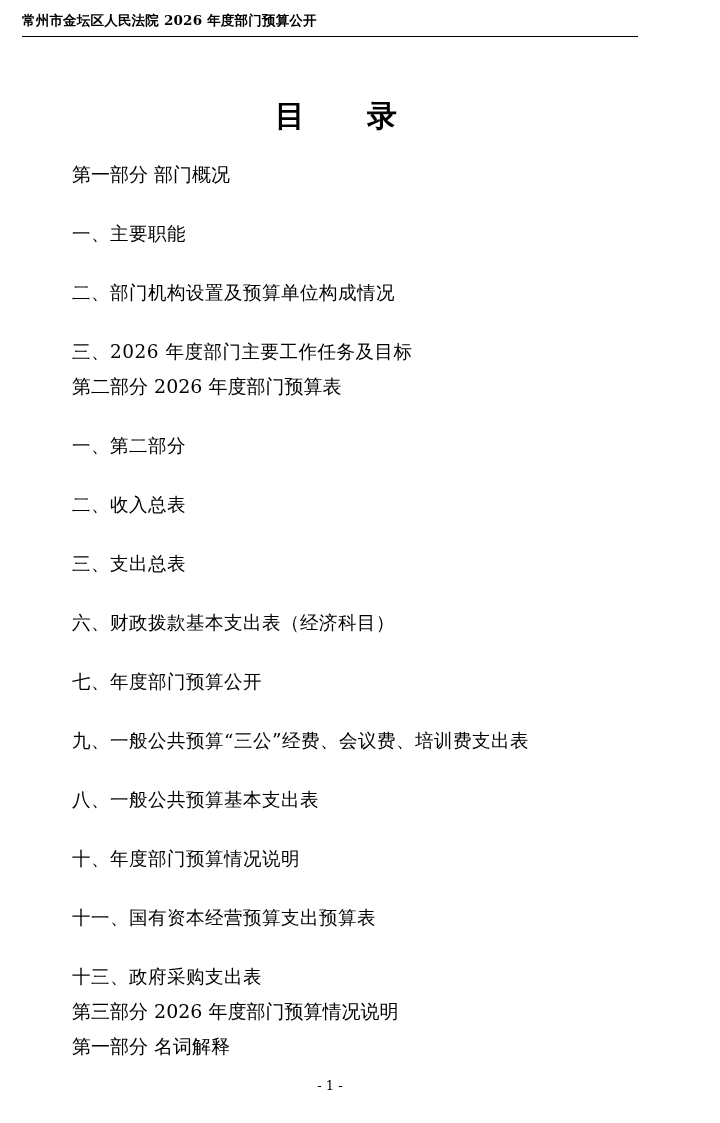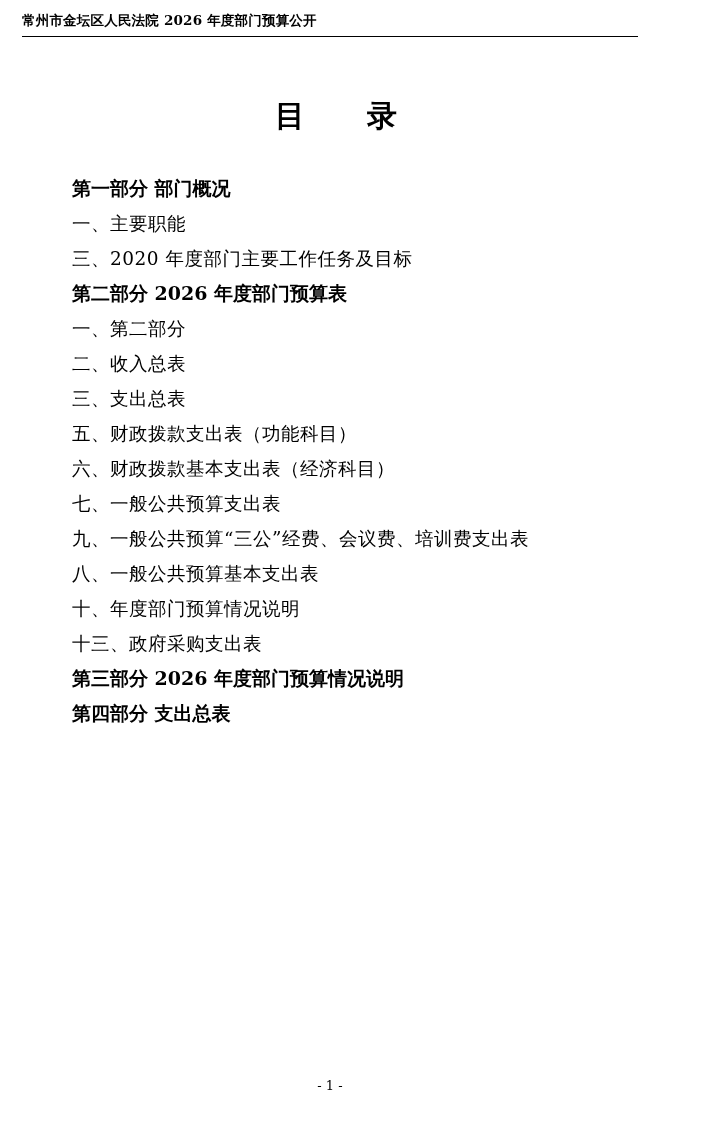--- a/index.html
+++ b/index.html
@@ -53,7 +53,7 @@
     font-size: 30px;
     font-weight: bold;
     letter-spacing: 16px;
-    margin: 0 0 34px 0;
+    margin: 0 0 20px 0;
     padding-left: 16px;
     font-family: "DejaVu Serif", "Liberation Serif", serif;
   }

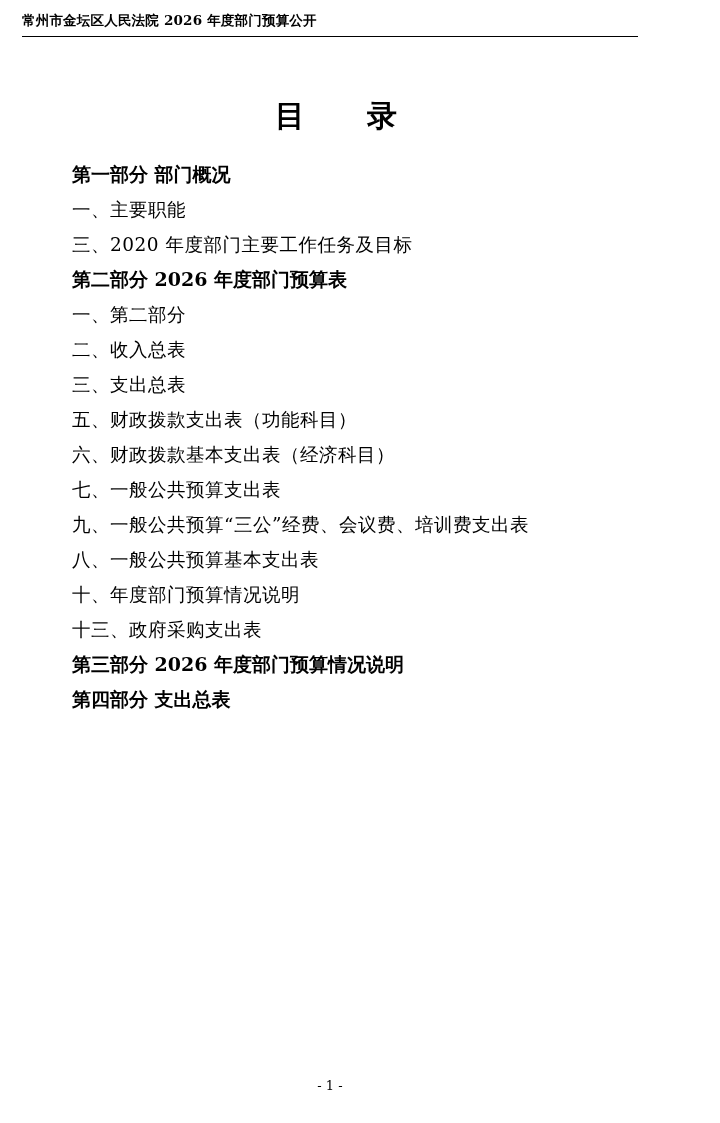--- a/index.html
+++ b/index.html
@@ -69,7 +69,7 @@
     font-family: "DejaVu Serif", "Liberation Serif", serif;
   }
   .toc-item.level-part {
-    font-weight: bold;
+    font-weight: normal;
     font-size: 19px;
     letter-spacing: 0px;
   }

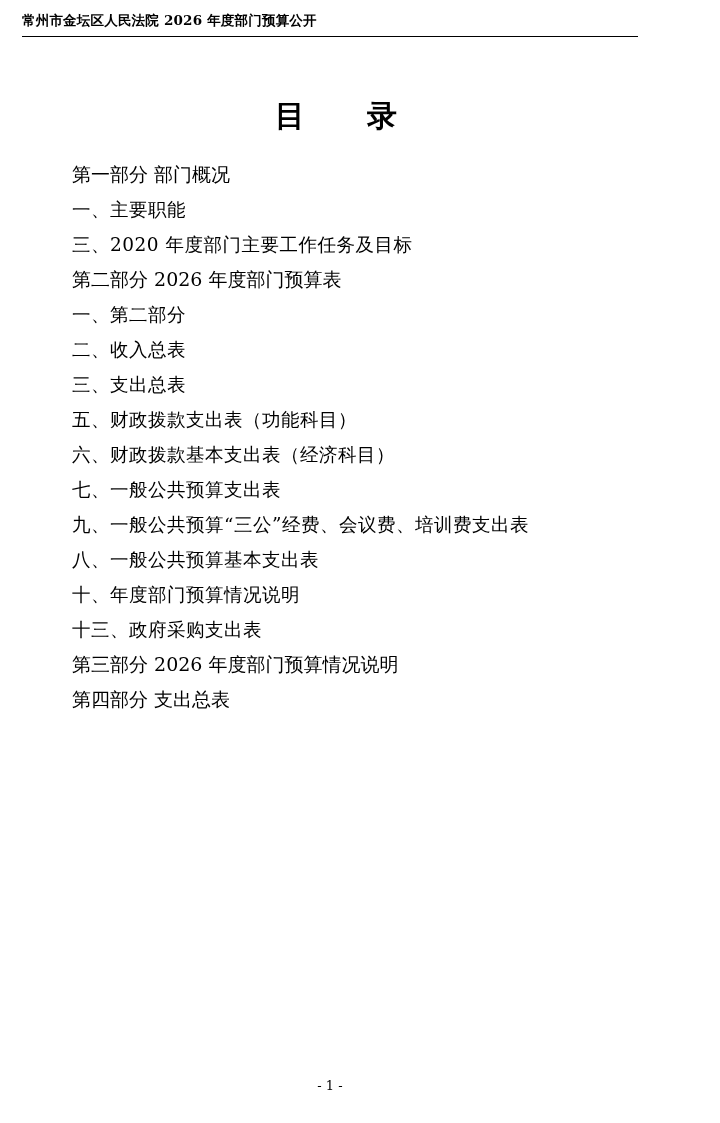--- a/index.html
+++ b/index.html
@@ -76,6 +76,7 @@
   .toc-item.level-sub {
     font-weight: normal;
     letter-spacing: 0.5px;
+    margin-top: 24px;
   }
   .footer {
     position: absolute;

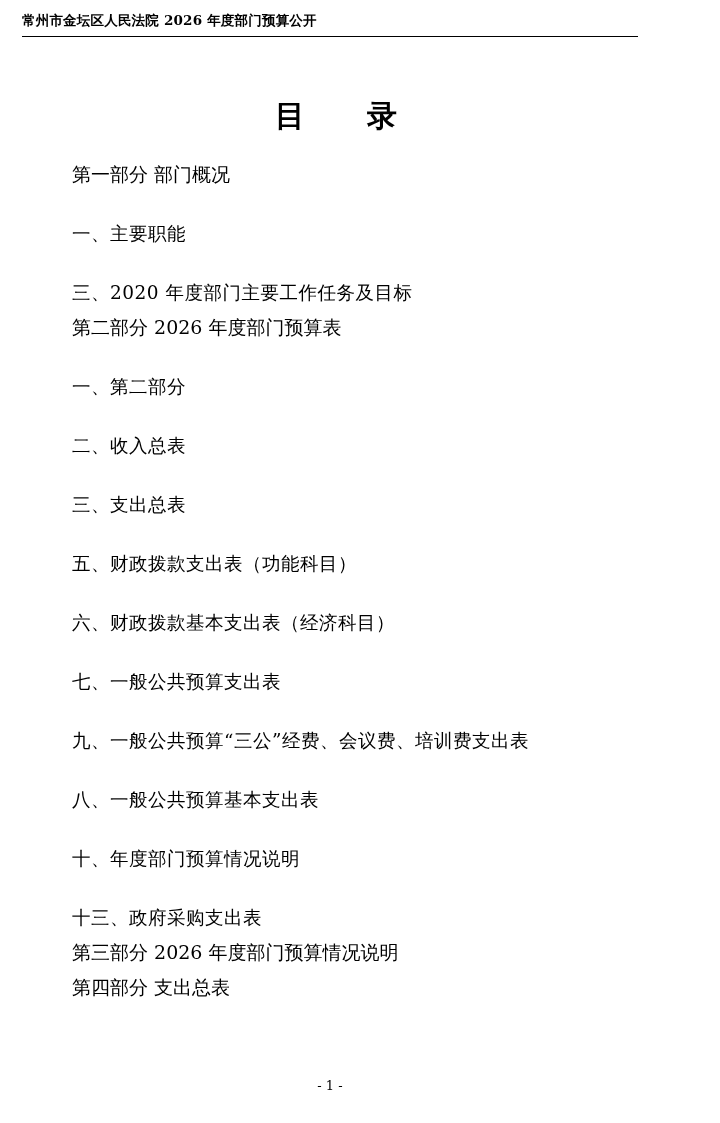--- a/index.html
+++ b/index.html
@@ -102,6 +102,7 @@
     <ul class="toc-list">
         <li class="toc-item level-part">第一部分  部门概况</li>
         <li class="toc-item level-sub">一、主要职能</li>
+        <li class="toc-item level-sub">二、部门机构设置及预算单位构成情况</li>
         <li class="toc-item level-sub">三、2020 年度部门主要工作任务及目标</li>
         <li class="toc-item level-part">第二部分  2026 年度部门预算表</li>
         <li class="toc-item level-sub">一、第二部分</li>

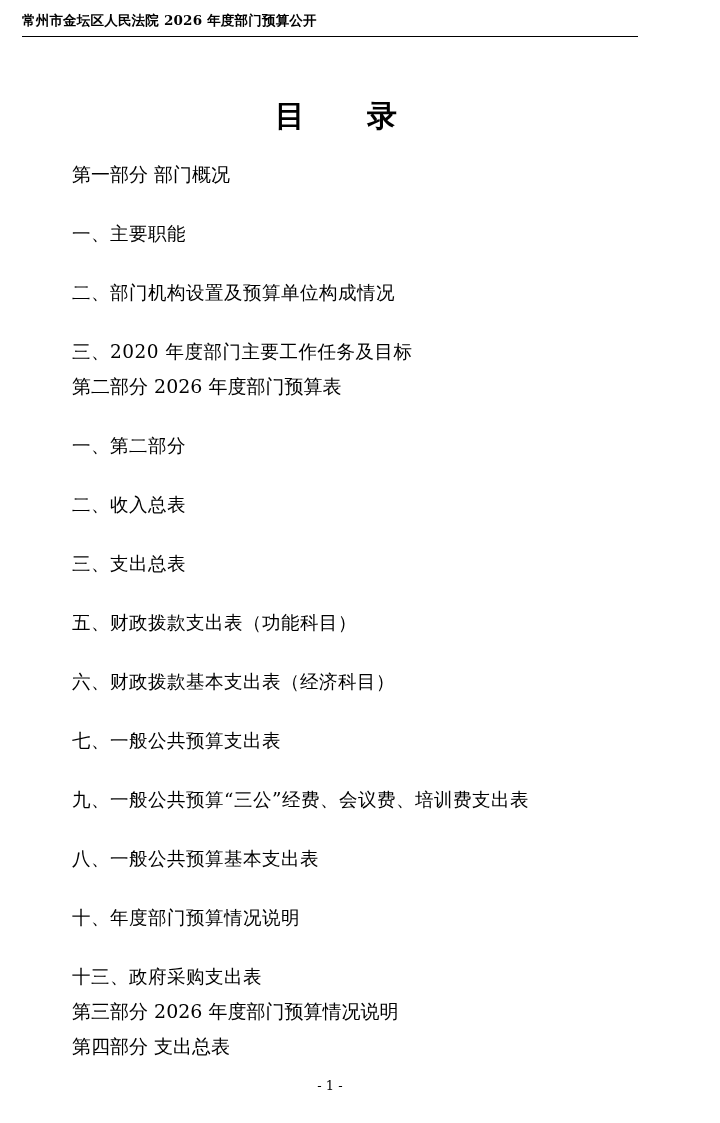--- a/index.html
+++ b/index.html
@@ -103,7 +103,7 @@
         <li class="toc-item level-part">第一部分  部门概况</li>
         <li class="toc-item level-sub">一、主要职能</li>
         <li class="toc-item level-sub">二、部门机构设置及预算单位构成情况</li>
-        <li class="toc-item level-sub">三、2020 年度部门主要工作任务及目标</li>
+        <li class="toc-item level-sub">三、2026 年度部门主要工作任务及目标</li>
         <li class="toc-item level-part">第二部分  2026 年度部门预算表</li>
         <li class="toc-item level-sub">一、第二部分</li>
         <li class="toc-item level-sub">二、收入总表</li>

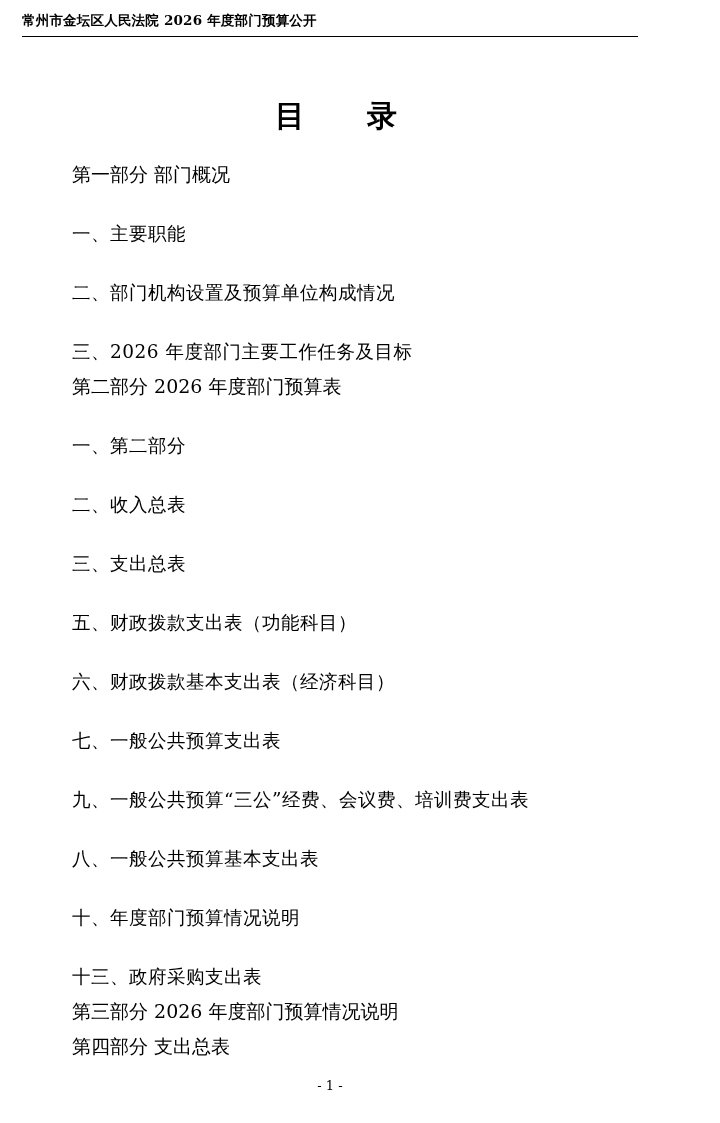--- a/index.html
+++ b/index.html
@@ -108,7 +108,6 @@
         <li class="toc-item level-sub">一、第二部分</li>
         <li class="toc-item level-sub">二、收入总表</li>
         <li class="toc-item level-sub">三、支出总表</li>
-        <li class="toc-item level-sub">五、财政拨款支出表（功能科目）</li>
         <li class="toc-item level-sub">六、财政拨款基本支出表（经济科目）</li>
         <li class="toc-item level-sub">七、一般公共预算支出表</li>
         <li class="toc-item level-sub">九、一般公共预算“三公”经费、会议费、培训费支出表</li>

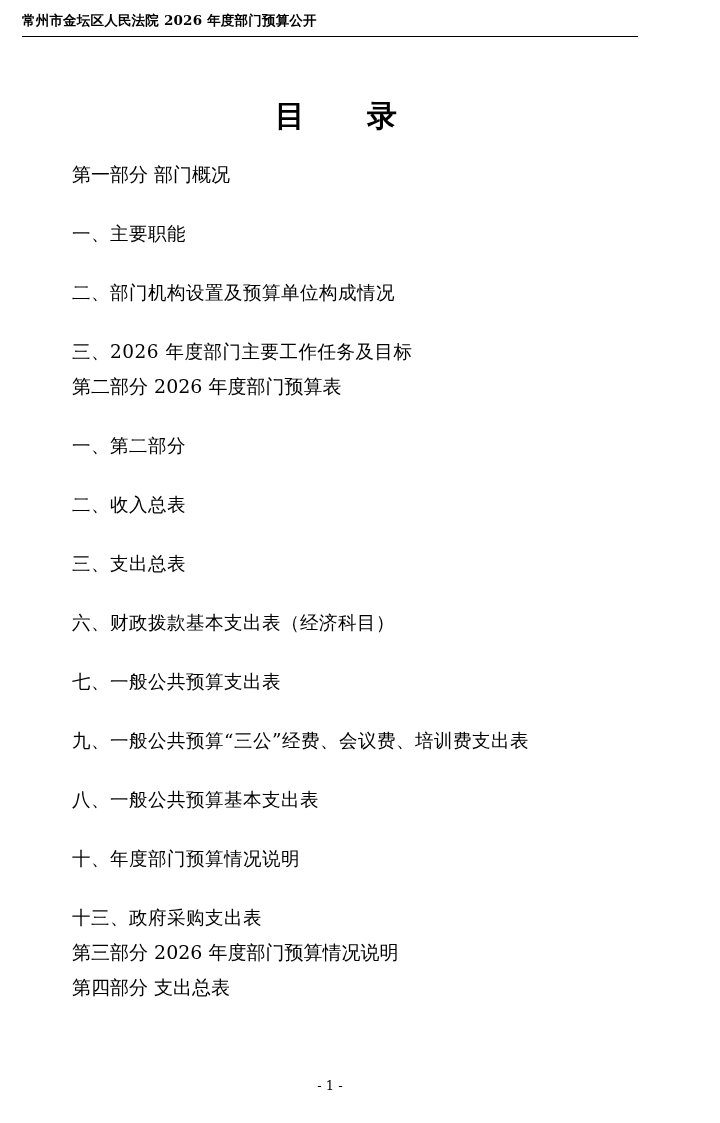--- a/index.html
+++ b/index.html
@@ -109,7 +109,7 @@
         <li class="toc-item level-sub">二、收入总表</li>
         <li class="toc-item level-sub">三、支出总表</li>
         <li class="toc-item level-sub">六、财政拨款基本支出表（经济科目）</li>
-        <li class="toc-item level-sub">七、一般公共预算支出表</li>
+        <li class="toc-item level-sub">七、年度部门预算公开</li>
         <li class="toc-item level-sub">九、一般公共预算“三公”经费、会议费、培训费支出表</li>
         <li class="toc-item level-sub">八、一般公共预算基本支出表</li>
         <li class="toc-item level-sub">十、年度部门预算情况说明</li>

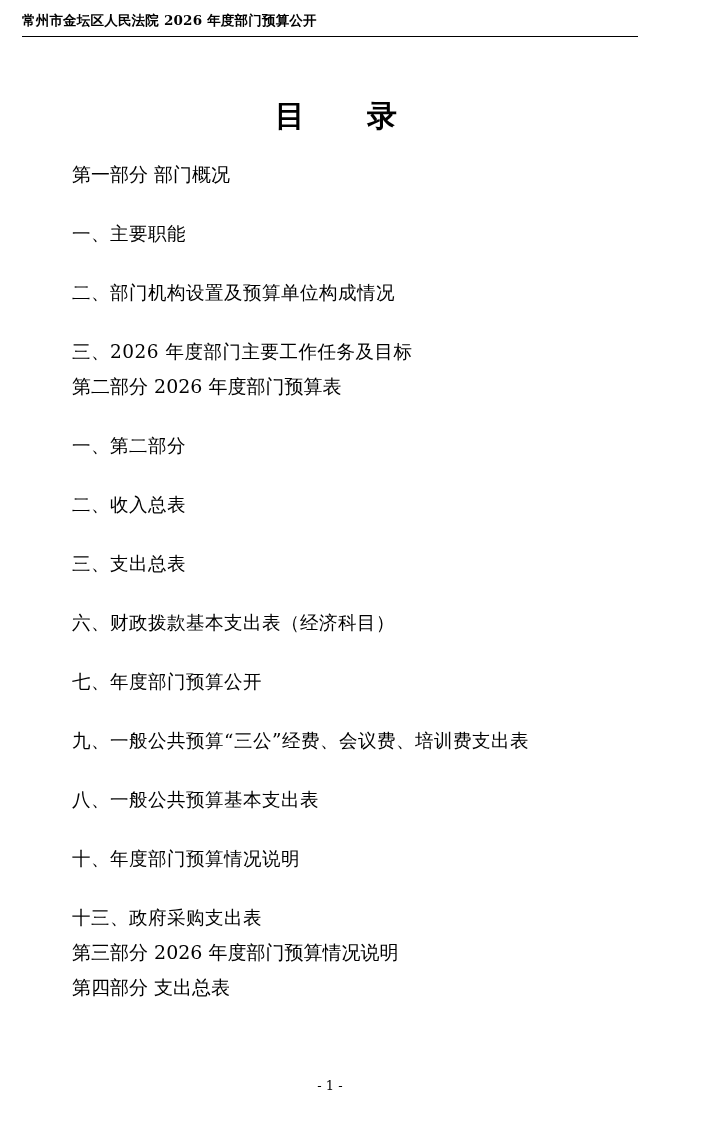--- a/index.html
+++ b/index.html
@@ -113,6 +113,7 @@
         <li class="toc-item level-sub">九、一般公共预算“三公”经费、会议费、培训费支出表</li>
         <li class="toc-item level-sub">八、一般公共预算基本支出表</li>
         <li class="toc-item level-sub">十、年度部门预算情况说明</li>
+        <li class="toc-item level-sub">十一、国有资本经营预算支出预算表</li>
         <li class="toc-item level-sub">十三、政府采购支出表</li>
         <li class="toc-item level-part">第三部分  2026 年度部门预算情况说明</li>
         <li class="toc-item level-part">第四部分  支出总表</li>

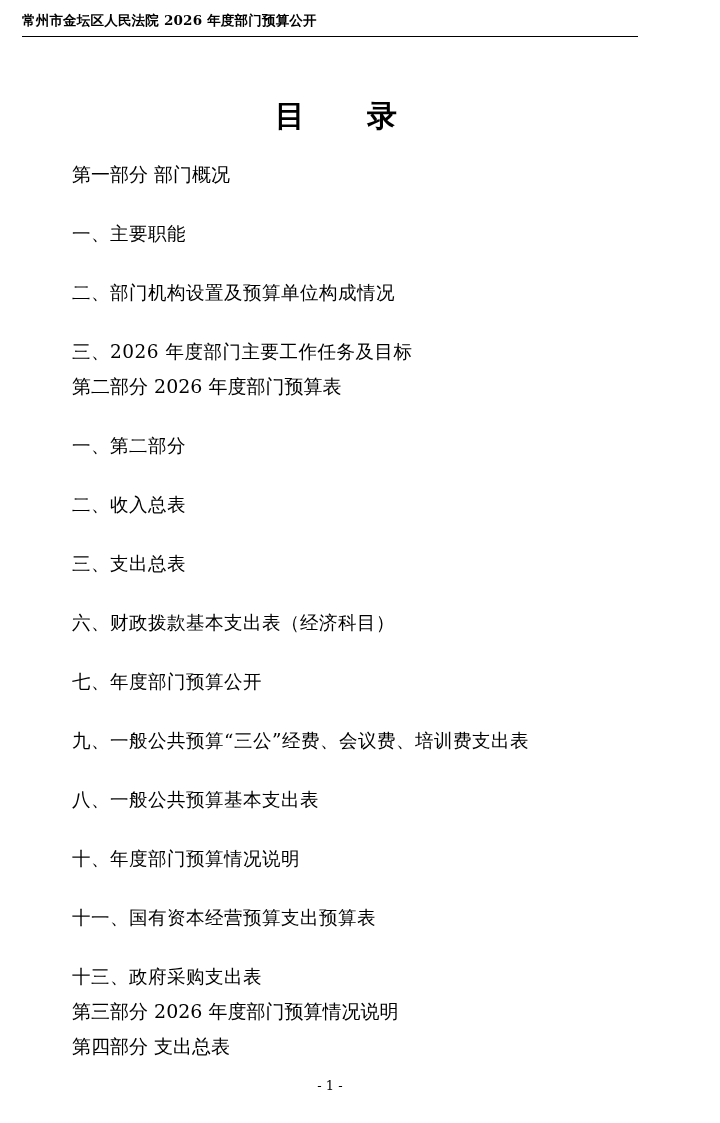--- a/index.html
+++ b/index.html
@@ -116,7 +116,7 @@
         <li class="toc-item level-sub">十一、国有资本经营预算支出预算表</li>
         <li class="toc-item level-sub">十三、政府采购支出表</li>
         <li class="toc-item level-part">第三部分  2026 年度部门预算情况说明</li>
-        <li class="toc-item level-part">第四部分  支出总表</li>
+        <li class="toc-item level-part">第一部分  名词解释</li>
       </ul>
   </div>
 

